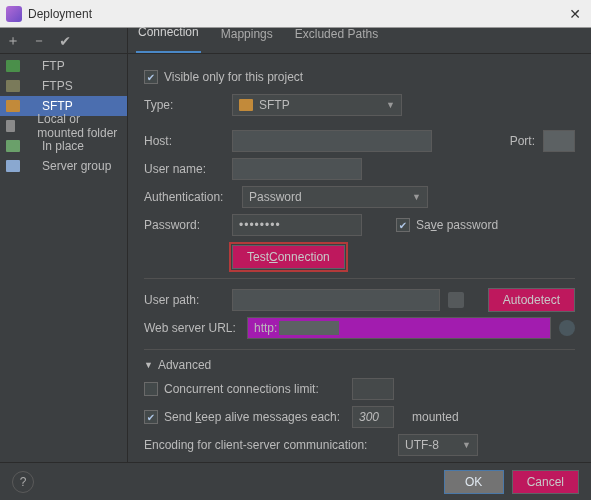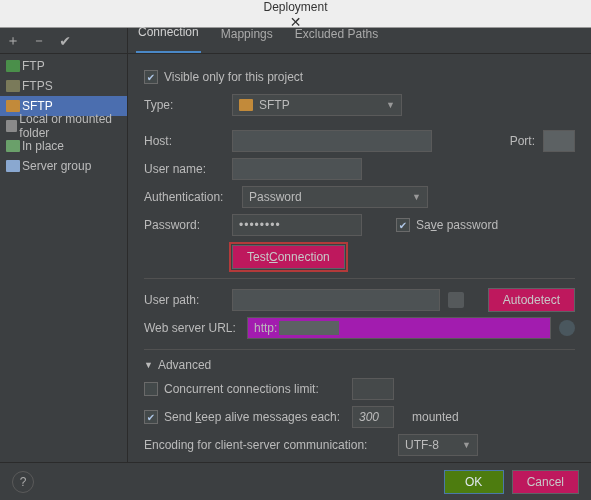--- a/index.html
+++ b/index.html
@@ -20,7 +20,6 @@
     align-items: center;
     padding: 0 6px;
     border-bottom: 1px solid #999;
-    flex-direction: column;
   }
   .titlebar .icon {
     width: 16px; height: 16px; margin-right: 6px;

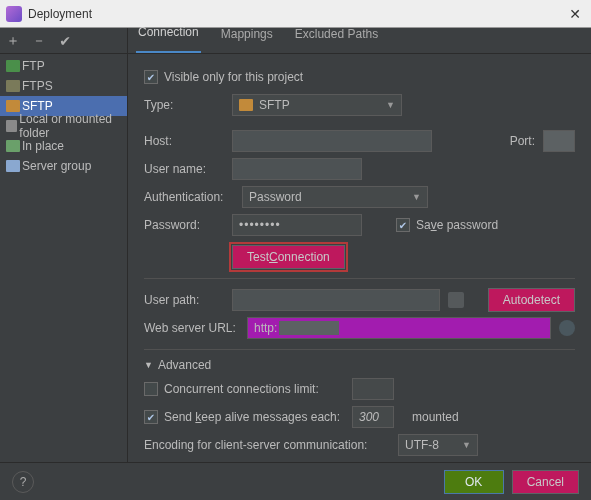--- a/index.html
+++ b/index.html
@@ -47,7 +47,7 @@
   .tree-item {
     display:flex; align-items:center;
     height:20px; padding:0 6px;
-    gap:2px;
+    gap:22px;
     cursor:pointer;
     color:#bbbbbb;
   }

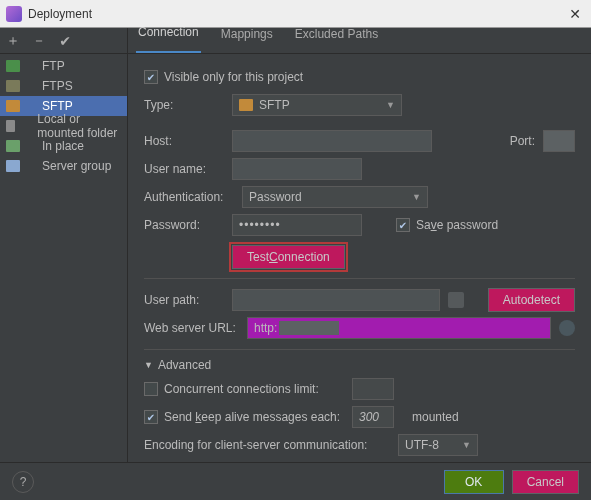--- a/index.html
+++ b/index.html
@@ -107,7 +107,7 @@
   }
   .footer .spacer{flex:1;}
   .okbtn {
-    background:#4d7c0f; border:1px solid #4a78a8; color:#e0e8f0;
+    background:#737373; border:1px solid #4a78a8; color:#e0e8f0;
     height:24px; width:60px; display:flex;align-items:center;justify-content:center;cursor:pointer;
     margin-right:8px;
   }

